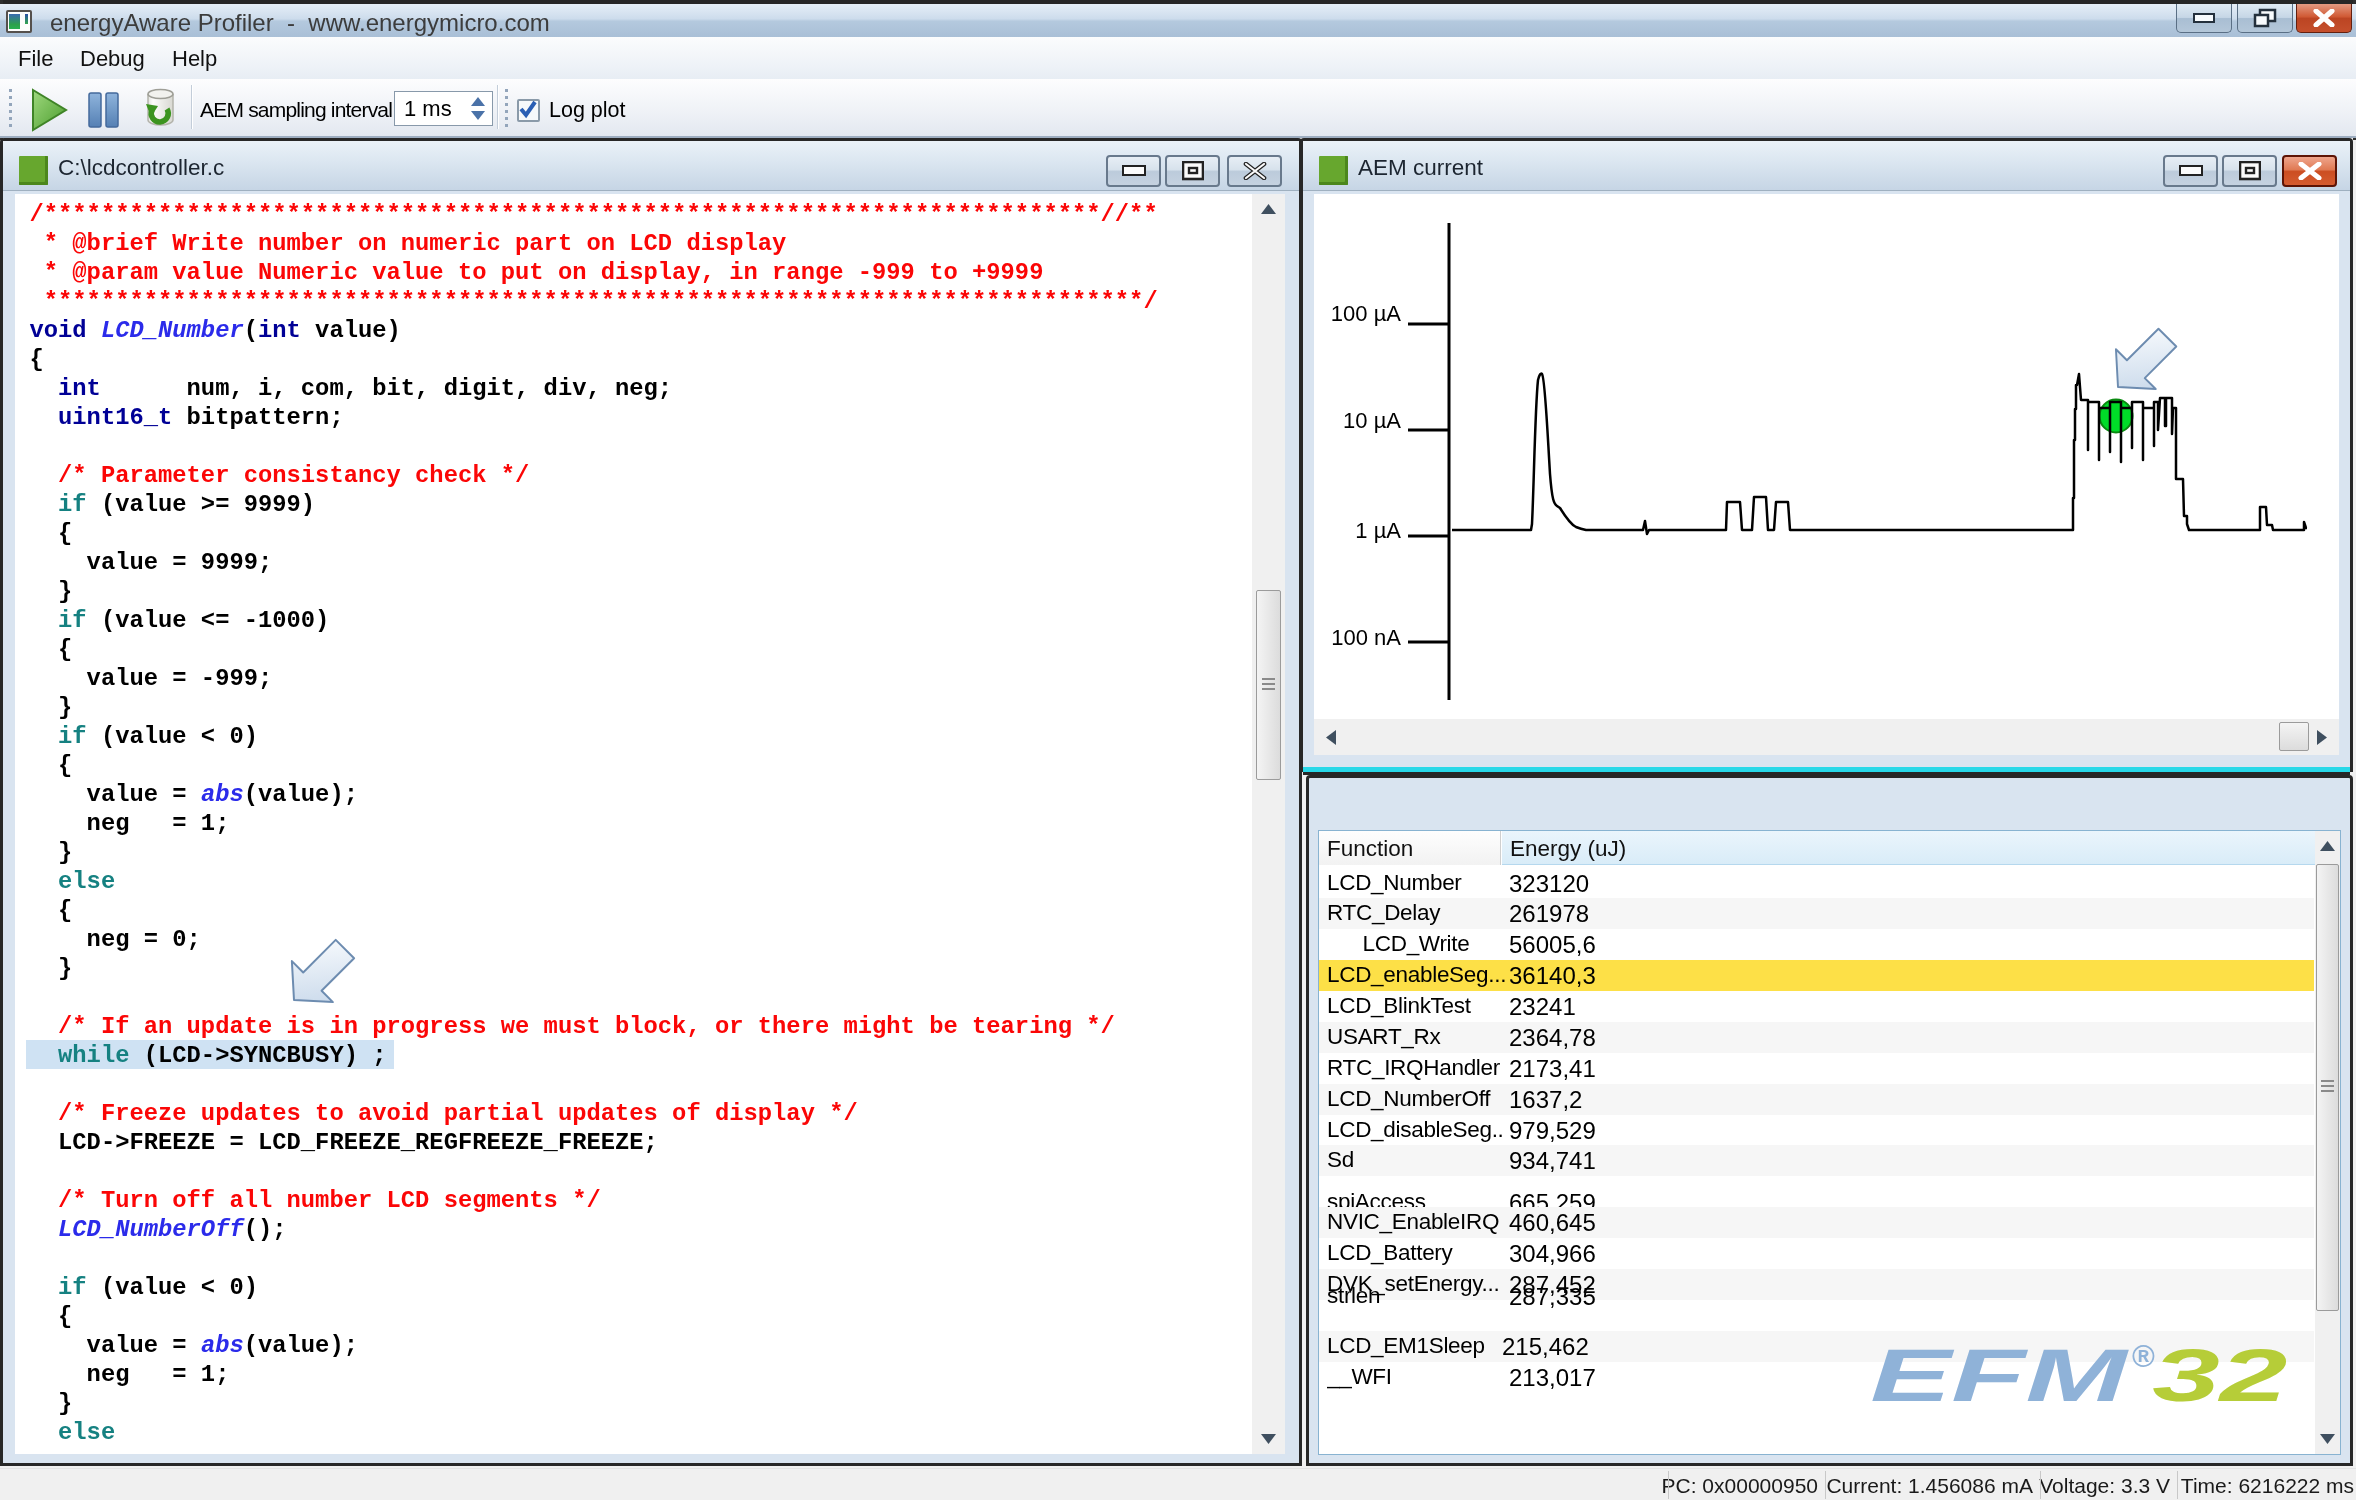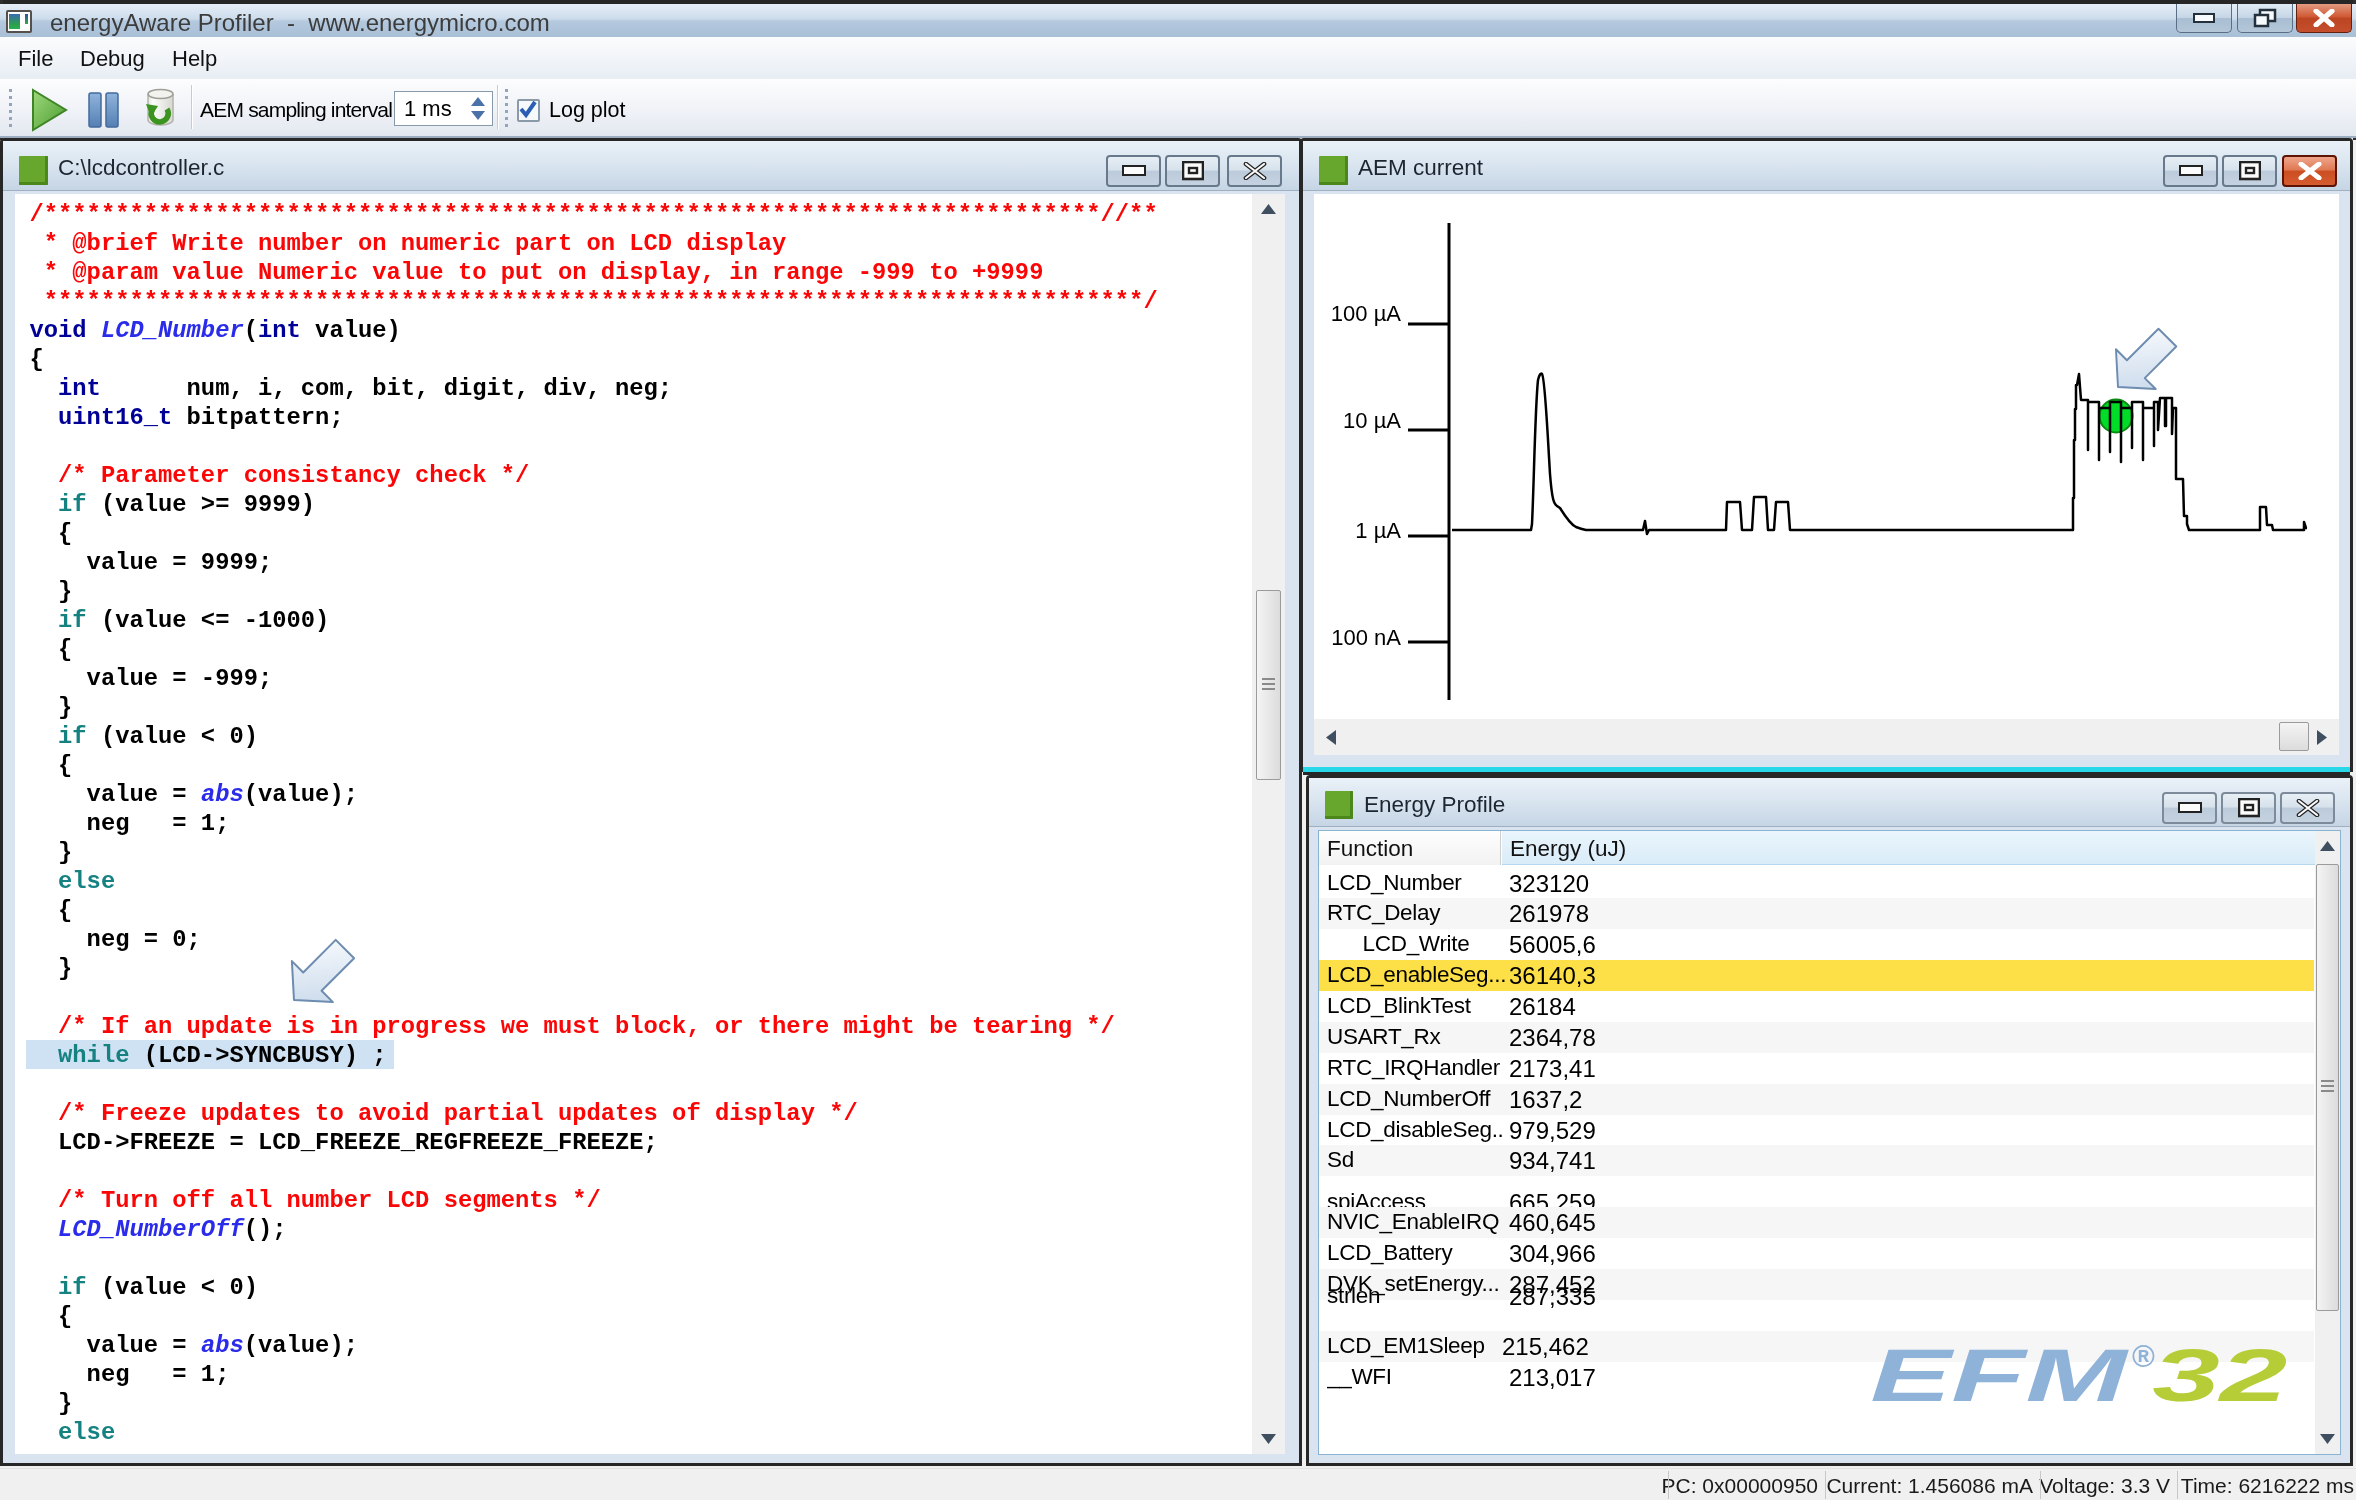--- a/index.html
+++ b/index.html
@@ -305,27 +305,6 @@
 </div>
 
 <div class="win" id="enwin">
-  <div class="wtitle" style="height:49px">
-    <div class="wicon" style="top:13px;width:28px;height:28px"></div>
-    <div class="wtxt">Energy Profile</div>
-    <div class="wbtn" style="right:133px;border-color:#7d8a99">
-        <svg width="24" height="12">
-          <rect x="1" y="1" width="22" height="9" fill="#fbfbfb" stroke="#222" stroke-width="2"></rect>
-        </svg>
-      </div>
-    <div class="wbtn" style="right:74px;border-color:#7d8a99">
-        <svg width="22" height="20">
-          <rect x="1" y="1" width="20" height="17" fill="#fbfbfb" stroke="#222" stroke-width="2.6"></rect>
-          <rect x="7" y="7" width="8" height="5" fill="#fbfbfb" stroke="#222" stroke-width="2.4"></rect>
-        </svg>
-      </div>
-    <div class="wbtn" style="right:15px;border-color:#7d8a99">
-        <svg width="24" height="18">
-          <path d="M3 2 L21 16 M21 2 L3 16" stroke="#222" stroke-width="4.6" stroke-linecap="round"></path>
-          <path d="M3 2 L21 16 M21 2 L3 16" stroke="#fbfbfb" stroke-width="2.2" stroke-linecap="round"></path>
-        </svg>
-      </div>
-  </div>
   <div id="entable">
     <div class="enhead" style="left:0;width:182px;background:linear-gradient(#fefefe,#f2f2f2);border-right:1px solid #cfcfcf">
         <span style="position:absolute;left:8px;top:5px">Function</span>

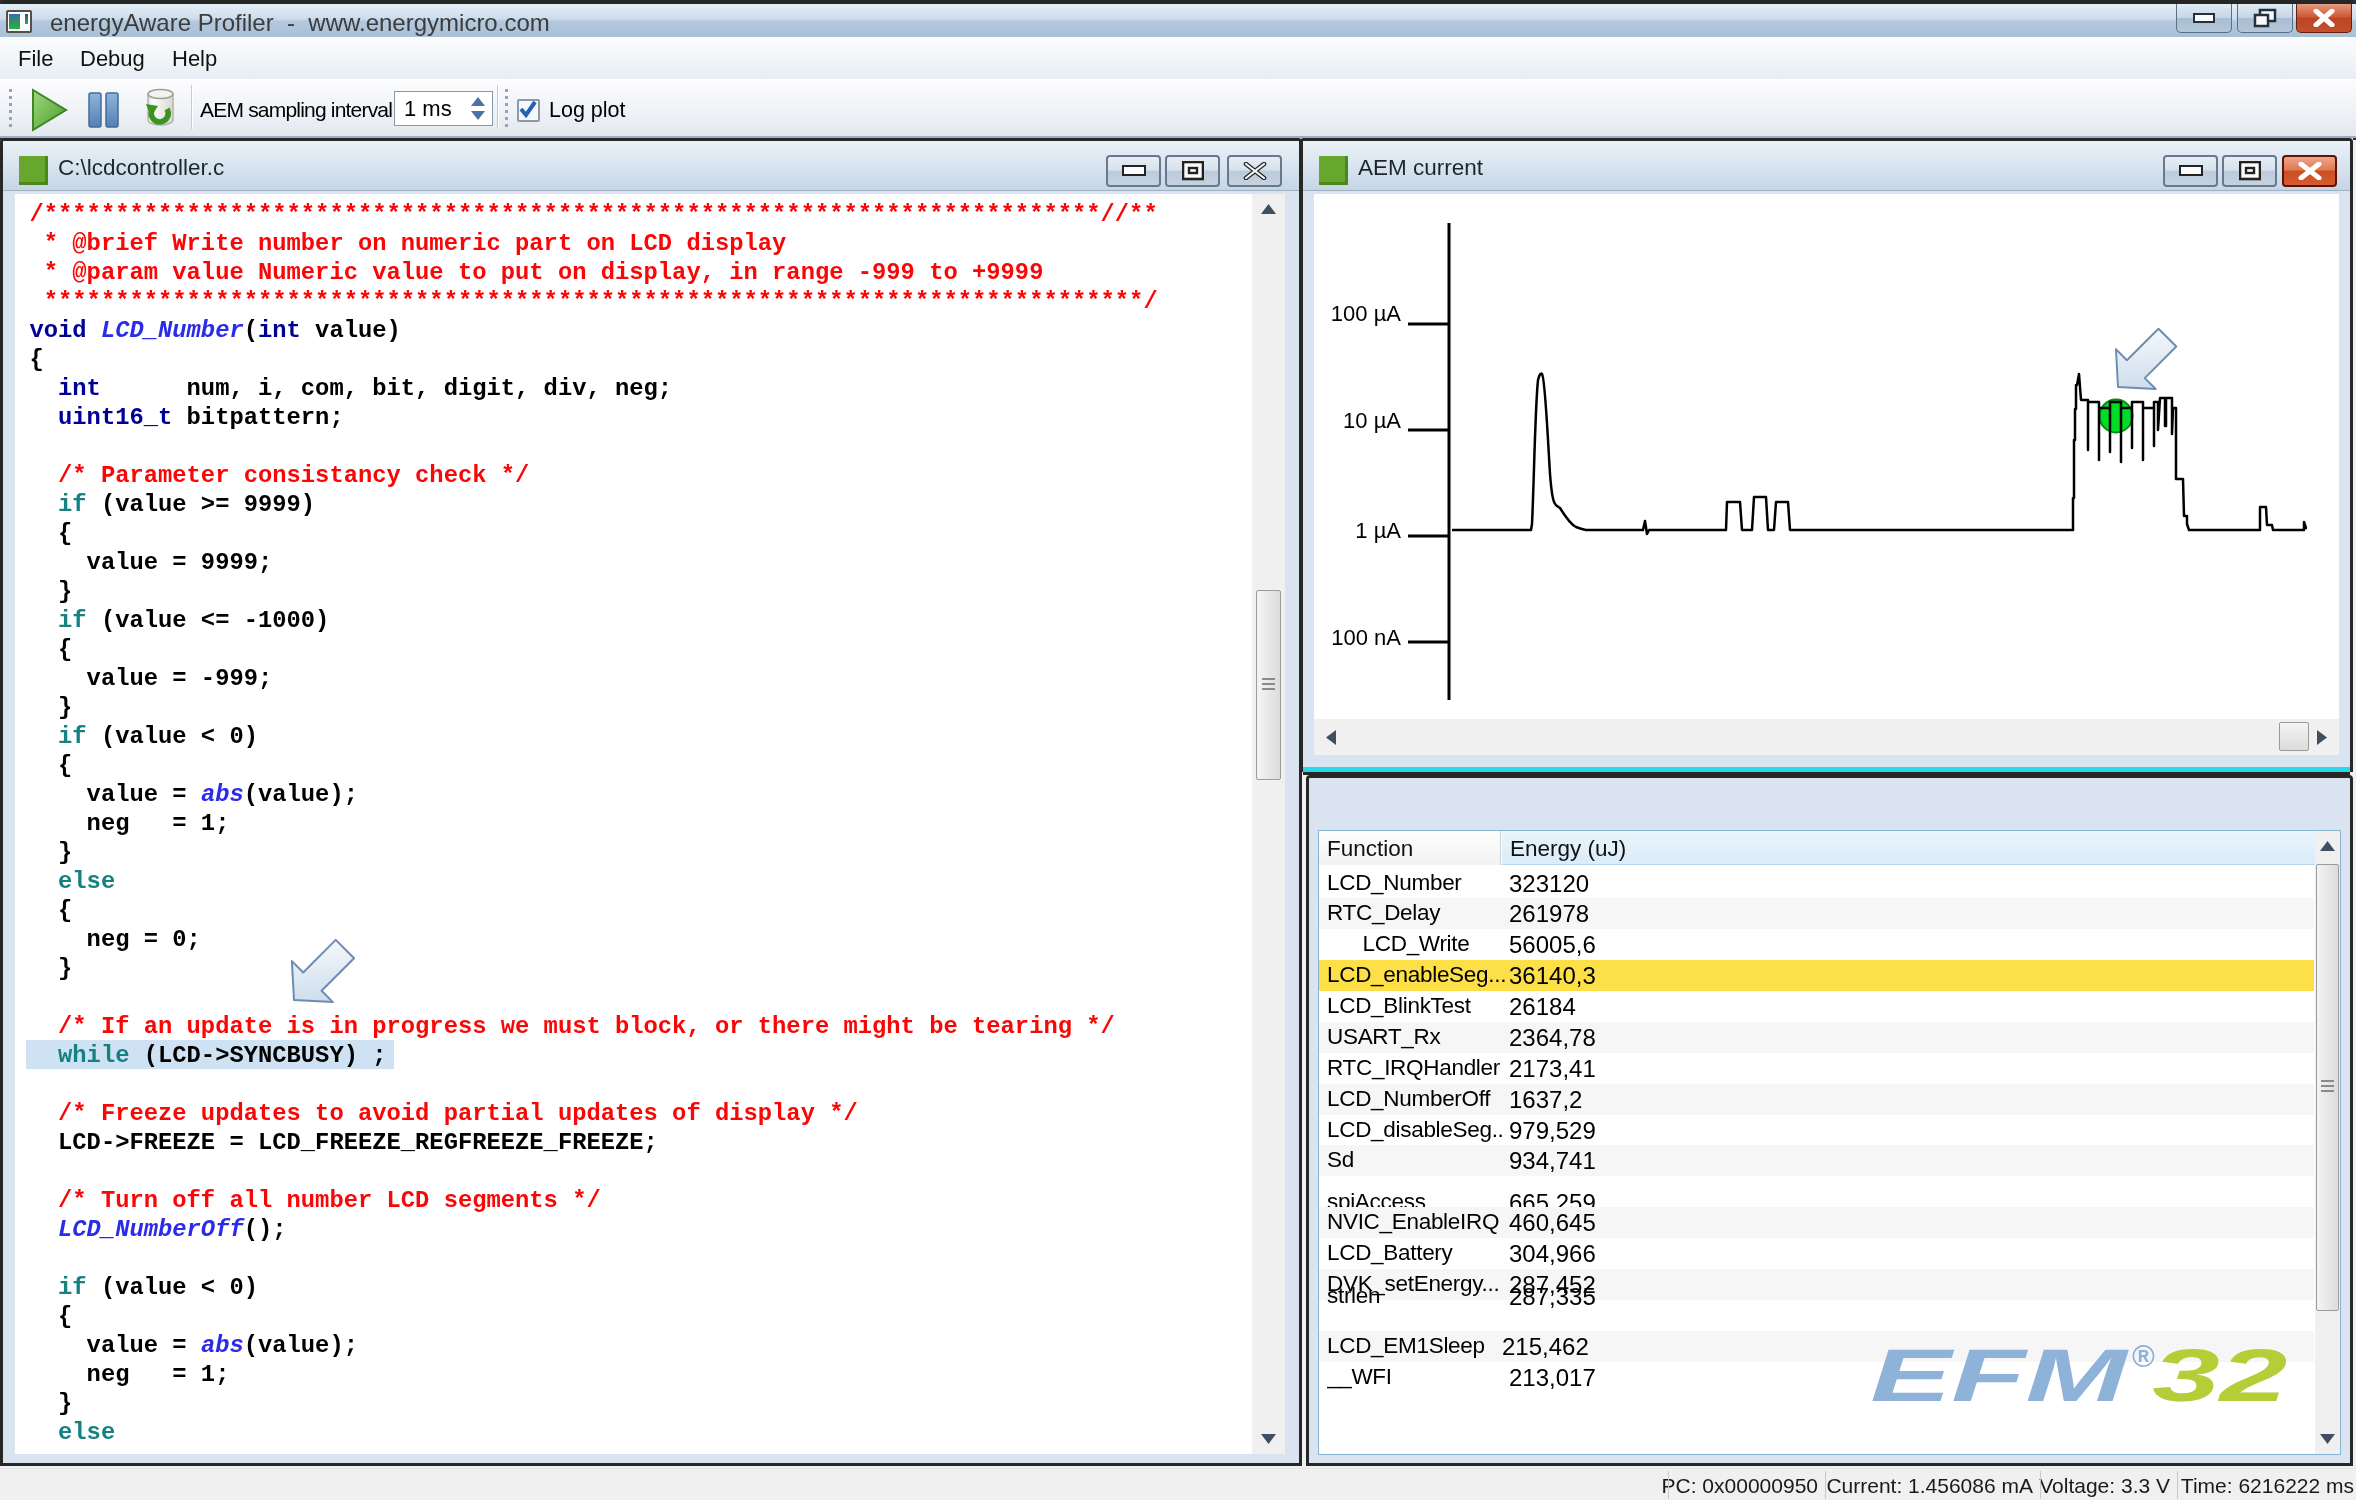--- a/index.html
+++ b/index.html
@@ -331,7 +331,7 @@
         </div>
         <div class="enrow" style="top:160.0px;">
           <span class="nm">LCD_BlinkTest</span>
-          <span style="left:190px;font-size:24px;letter-spacing:0">26184</span>
+          <span style="left:190px;font-size:24px;letter-spacing:0">23241</span>
         </div>
         <div class="enrow" style="top:190.9px;background:#f6f6f6;">
           <span class="nm">USART_Rx</span>

